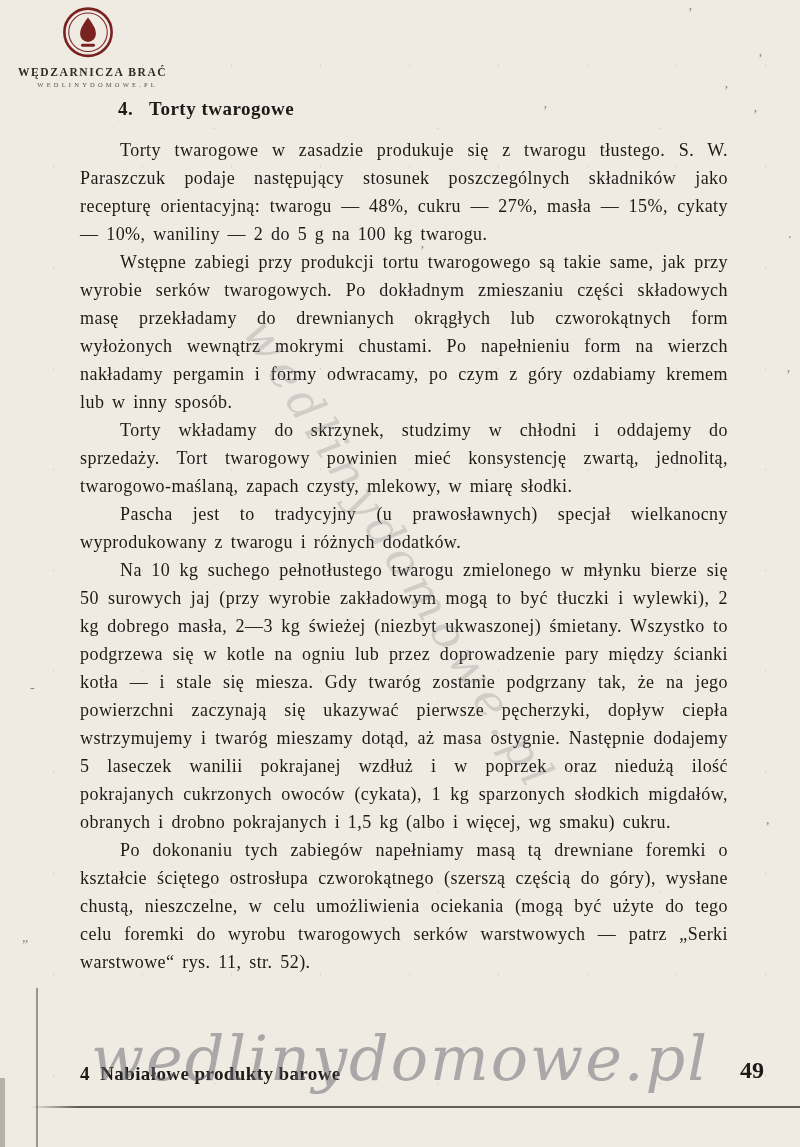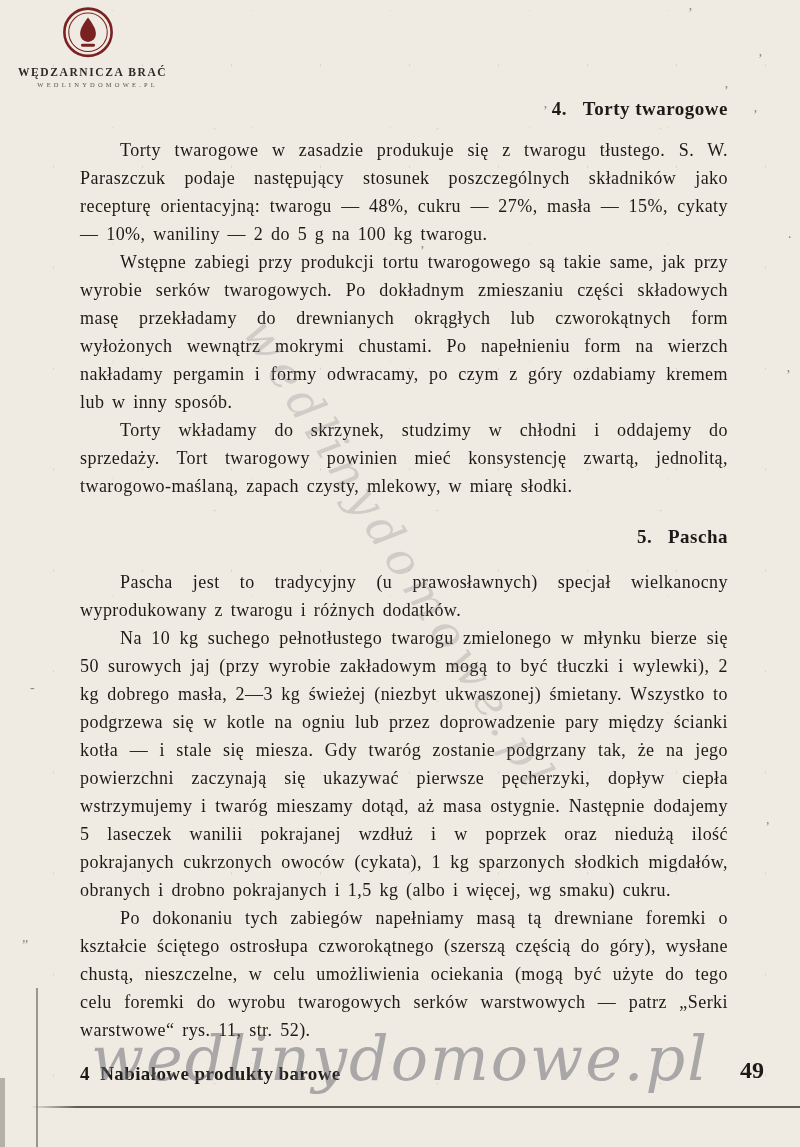--- a/index.html
+++ b/index.html
@@ -26,7 +26,7 @@
 
   
   .content { position:absolute; left:80px; top:98px; width:648px; z-index:1; }
-  .heading { font-size:19px; font-weight:bold; letter-spacing:.5px; margin:0 0 16px 38px;text-align:right; }
+  .heading { font-size:19px; font-weight:bold; letter-spacing:.5px; margin:0 0 16px 38px; }
   .heading.h5 { margin-top:26px; margin-bottom:20px; }
   .para {
     font-size:18px; line-height:28px;

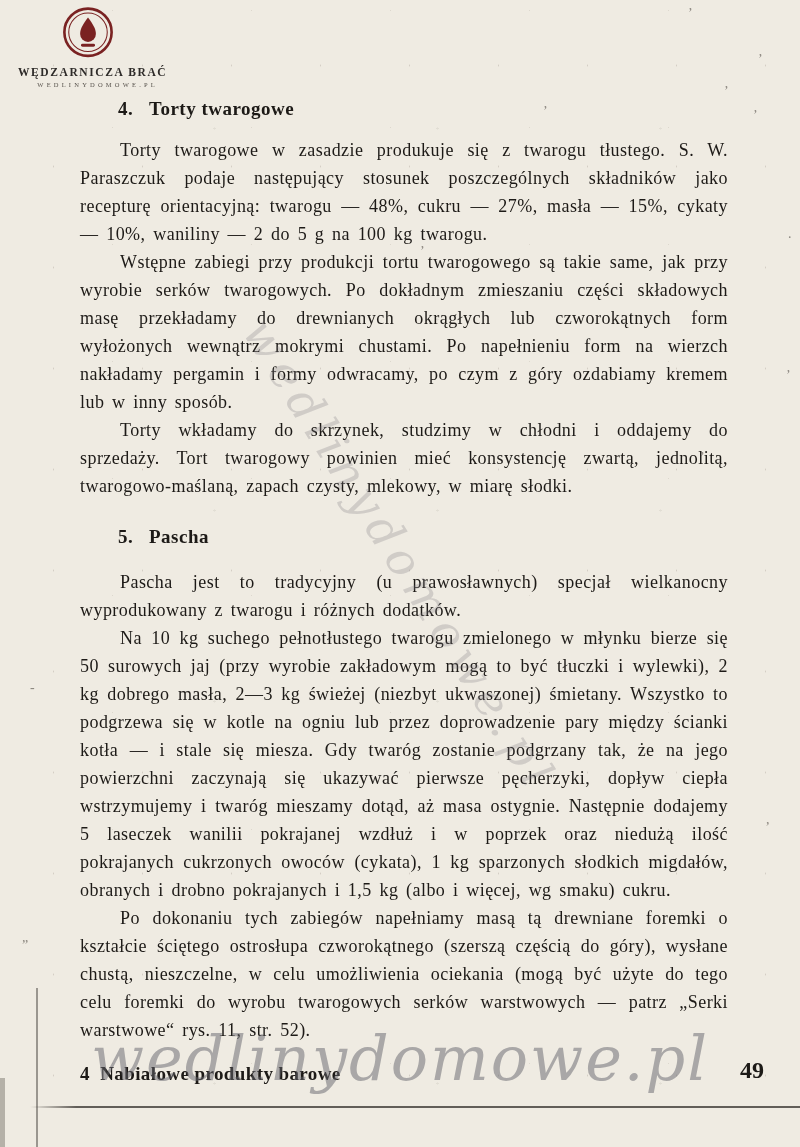--- a/index.html
+++ b/index.html
@@ -82,7 +82,6 @@
     <p class="para">Wstępne zabiegi przy produkcji tortu twarogowego są takie same, jak przy wyrobie serków twarogowych. Po dokładnym zmieszaniu części składowych masę przekładamy do drewnianych okrągłych lub czworokątnych form wyłożonych wewnątrz mokrymi chustami. Po napełnieniu form na wierzch nakładamy pergamin i formy odwracamy, po czym z góry ozdabiamy kremem lub w inny sposób.</p>
     <p class="para">Torty wkładamy do skrzynek, studzimy w chłodni i oddajemy do sprzedaży. Tort twarogowy powinien mieć konsystencję zwartą, jednolitą, twarogowo-maślaną, zapach czysty, mlekowy, w miarę słodki.</p>
 
-    <h2 class="heading h5">5.&nbsp;&nbsp;&nbsp;Pascha</h2>
     <p class="para">Pascha jest to tradycyjny (u prawosławnych) specjał wielkanocny wyprodukowany z twarogu i różnych dodatków.</p>
     <p class="para">Na 10 kg suchego pełnotłustego twarogu zmielonego w młynku bierze się 50 surowych jaj (przy wyrobie zakładowym mogą to być tłuczki i wylewki), 2 kg dobrego masła, 2—3 kg świeżej (niezbyt ukwaszonej) śmietany. Wszystko to podgrzewa się w kotle na ogniu lub przez doprowadzenie pary między ścianki kotła — i stale się miesza. Gdy twaróg zostanie podgrzany tak, że na jego powierzchni zaczynają się ukazywać pierwsze pęcherzyki, dopływ ciepła wstrzymujemy i twaróg mieszamy dotąd, aż masa ostygnie. Następnie dodajemy 5 laseczek wanilii pokrajanej wzdłuż i w poprzek oraz niedużą ilość pokrajanych cukrzonych owoców (cykata), 1 kg sparzonych słodkich migdałów, obranych i drobno pokrajanych i 1,5 kg (albo i więcej, wg smaku) cukru.</p>
     <p class="para">Po dokonaniu tych zabiegów napełniamy masą tą drewniane foremki o kształcie ściętego ostrosłupa czworokątnego (szerszą częścią do góry), wysłane chustą, nieszczelne, w celu umożliwienia ociekania (mogą być użyte do tego celu foremki do wyrobu twarogowych serków warstwowych — patrz „Serki warstwowe“ rys. 11, str. 52).</p>

